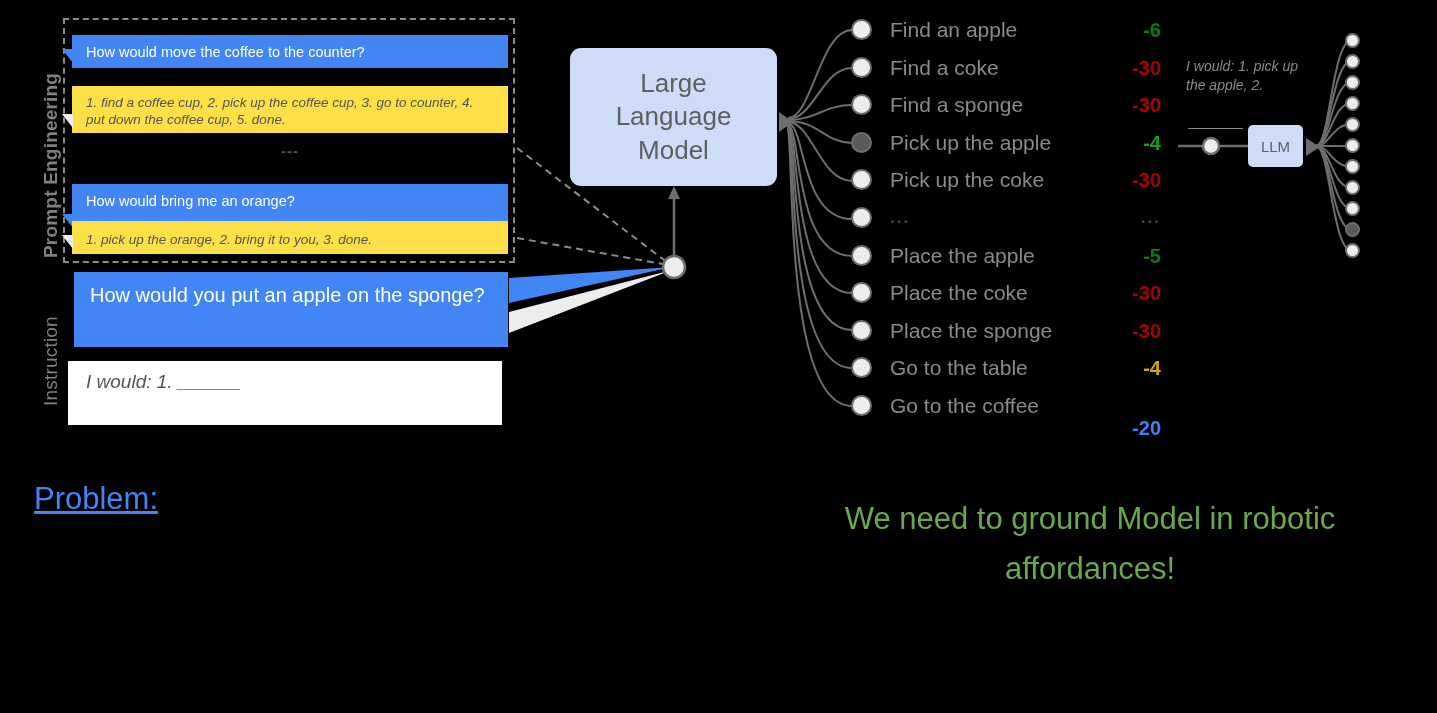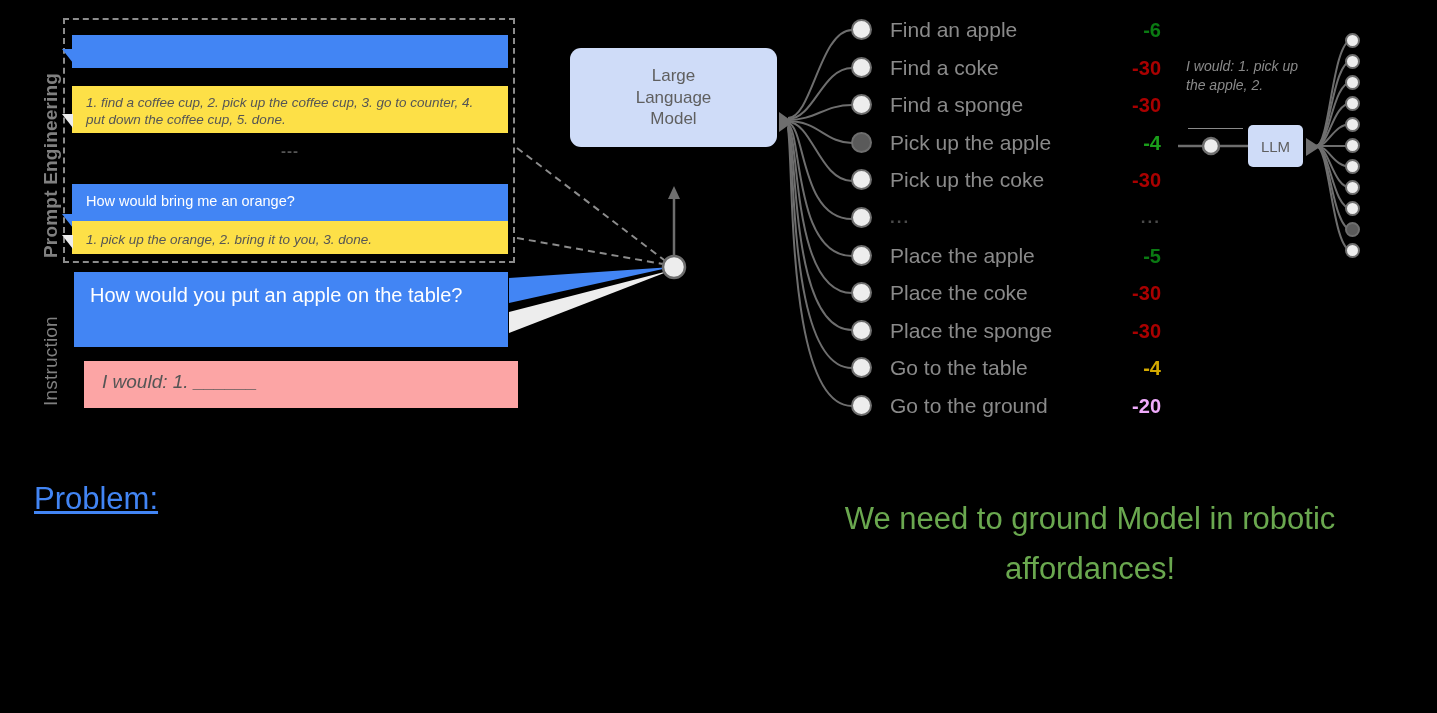--- a/index.html
+++ b/index.html
@@ -134,6 +134,7 @@
 
   <div class="bubble user" id="b1">
     <span class="tail"></span>
+    <span>How would  move  the coffee to the  counter?</span>
   </div>
   <div class="bubble bot" id="b2">
     <span class="tail"></span>

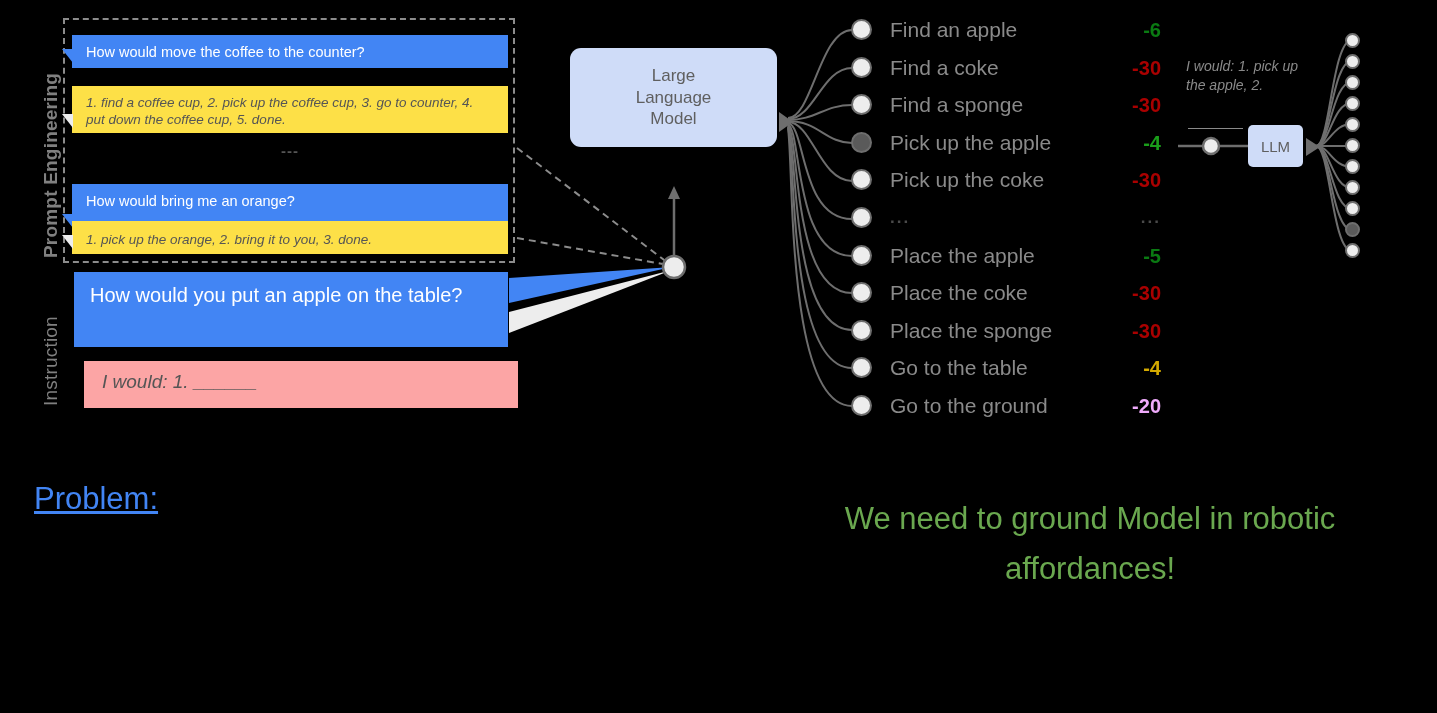--- a/index.html
+++ b/index.html
@@ -65,10 +65,10 @@
 
   
   #llm-box{
-    position:absolute;left:570px;top:48px;width:207px;height:99px;
+    position:absolute;left:570px;top:48px;width:207px;height:138px;
     background:#cfdcf8;border-radius:11px;
     display:flex;align-items:center;justify-content:center;
-    color:#5f5f5f;font-size:17px;line-height:1.28;text-align:center;
+    color:#5f5f5f;font-size:26px;line-height:1.28;text-align:center;
   }
 
   

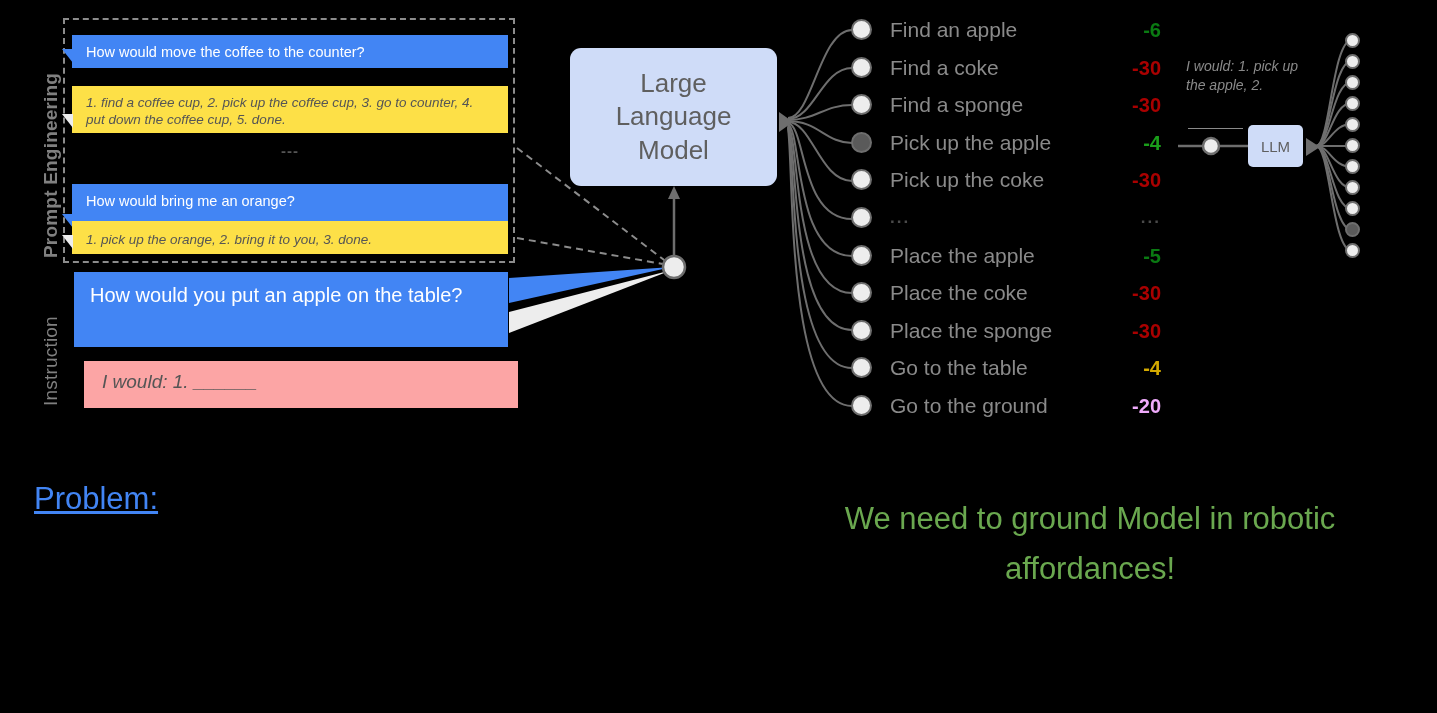--- a/index.html
+++ b/index.html
@@ -150,7 +150,7 @@
     <span>1. pick up the orange, 2. bring it to you, 3. done.</span>
   </div>
 
-  <div id="b5">How would you put an apple on the table?</div>
+  <div id="b5">How would you put an apple on the sponge?</div>
   <div id="b6">I would: 1. ______</div>
 
   <div id="llm-box">

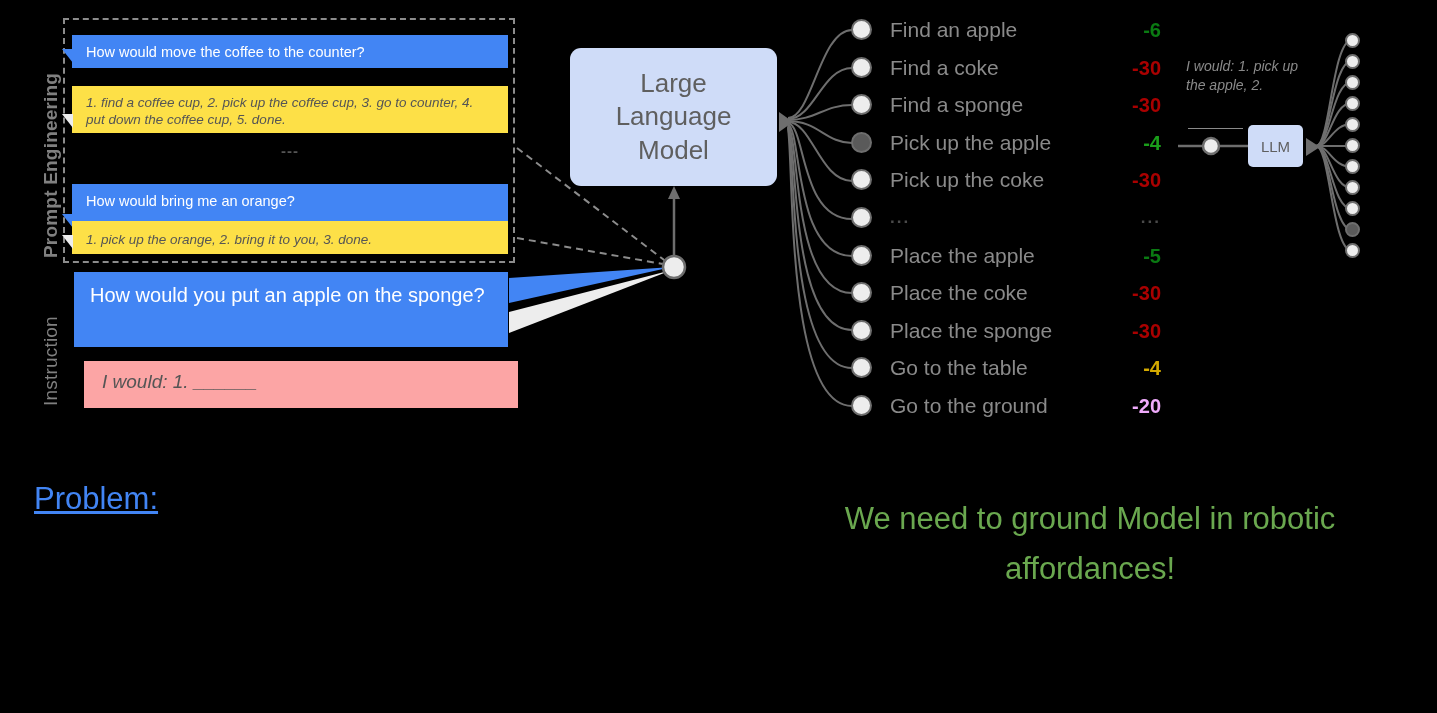--- a/index.html
+++ b/index.html
@@ -58,8 +58,8 @@
     box-sizing:border-box;line-height:1.32;
   }
   #b6{
-    position:absolute;left:84px;top:361px;width:434px;height:47px;
-    background:#fca5a5;color:#555;font-size:19px;font-style:italic;
+    position:absolute;left:68px;top:361px;width:434px;height:64px;
+    background:#ffffff;color:#555;font-size:19px;font-style:italic;
     padding:10px 18px;box-sizing:border-box;
   }
 

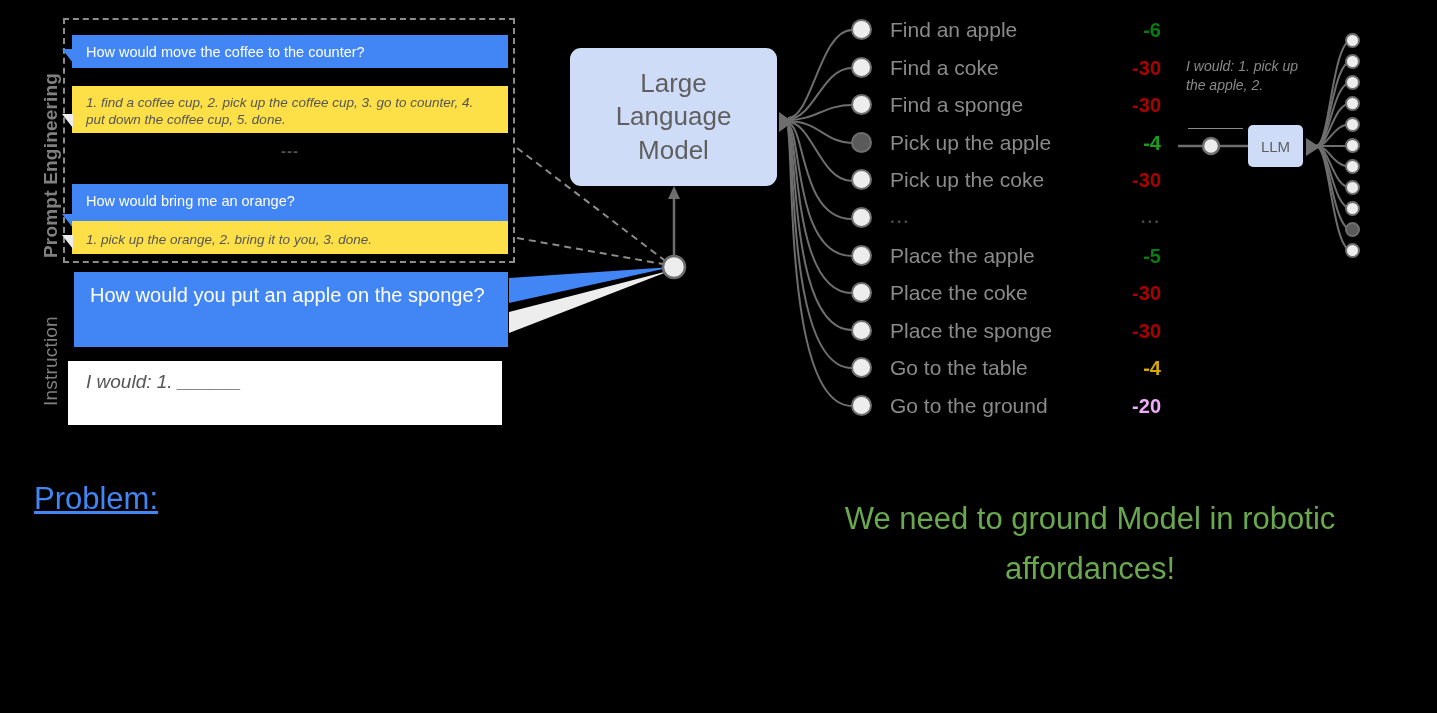--- a/index.html
+++ b/index.html
@@ -262,7 +262,7 @@
       </div>
       <div class="opt-row" style="left: 851px; top: 391px;">
         <div class="opt-dot"></div>
-        <div class="opt-label">Go to the ground</div>
+        <div class="opt-label">Go to the coffee</div>
         <div class="opt-score" style="color: #f0abfc;">-20</div>
       </div>
     </div>

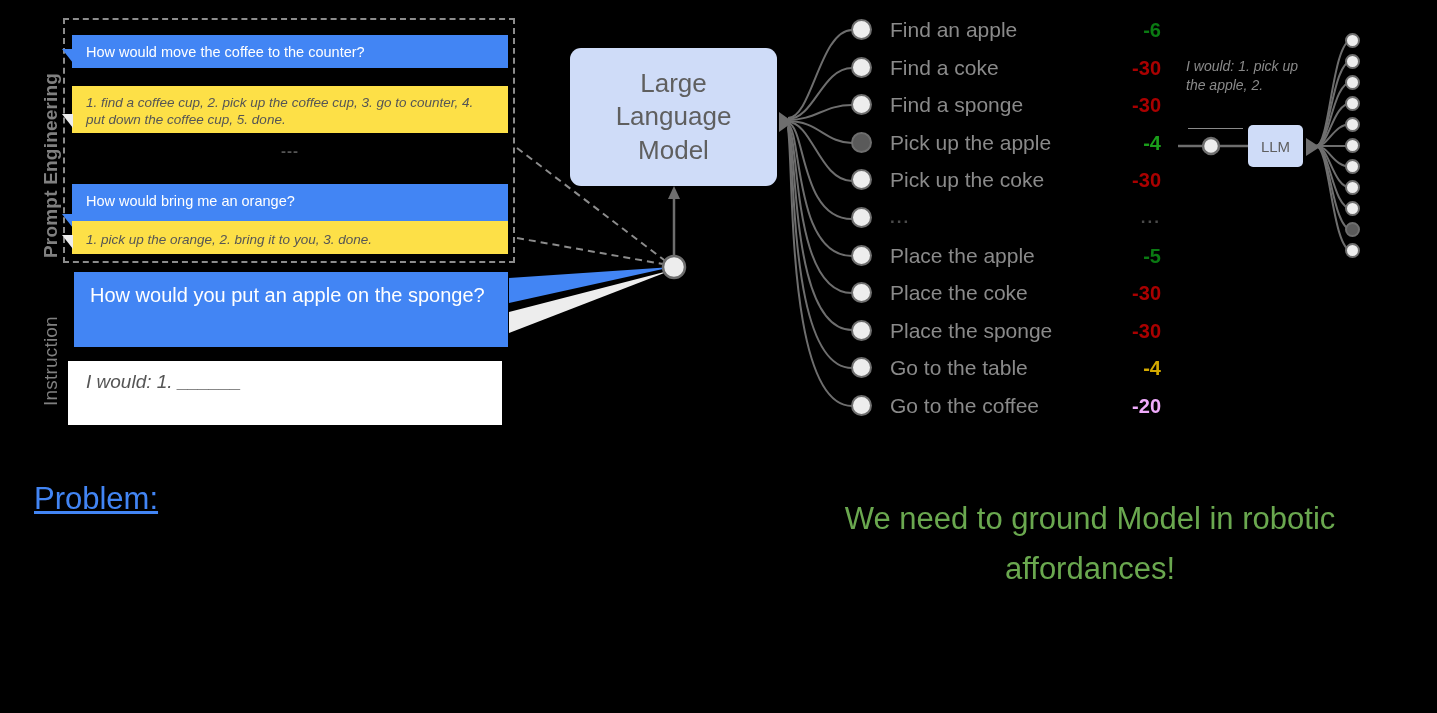--- a/index.html
+++ b/index.html
@@ -263,7 +263,7 @@
       <div class="opt-row" style="left: 851px; top: 391px;">
         <div class="opt-dot"></div>
         <div class="opt-label">Go to the coffee</div>
-        <div class="opt-score" style="color: #f0abfc;">-20</div>
+        <div class="opt-score" style="color: #3b82f6; margin-top: 22px;">-20</div>
       </div>
     </div>
 

